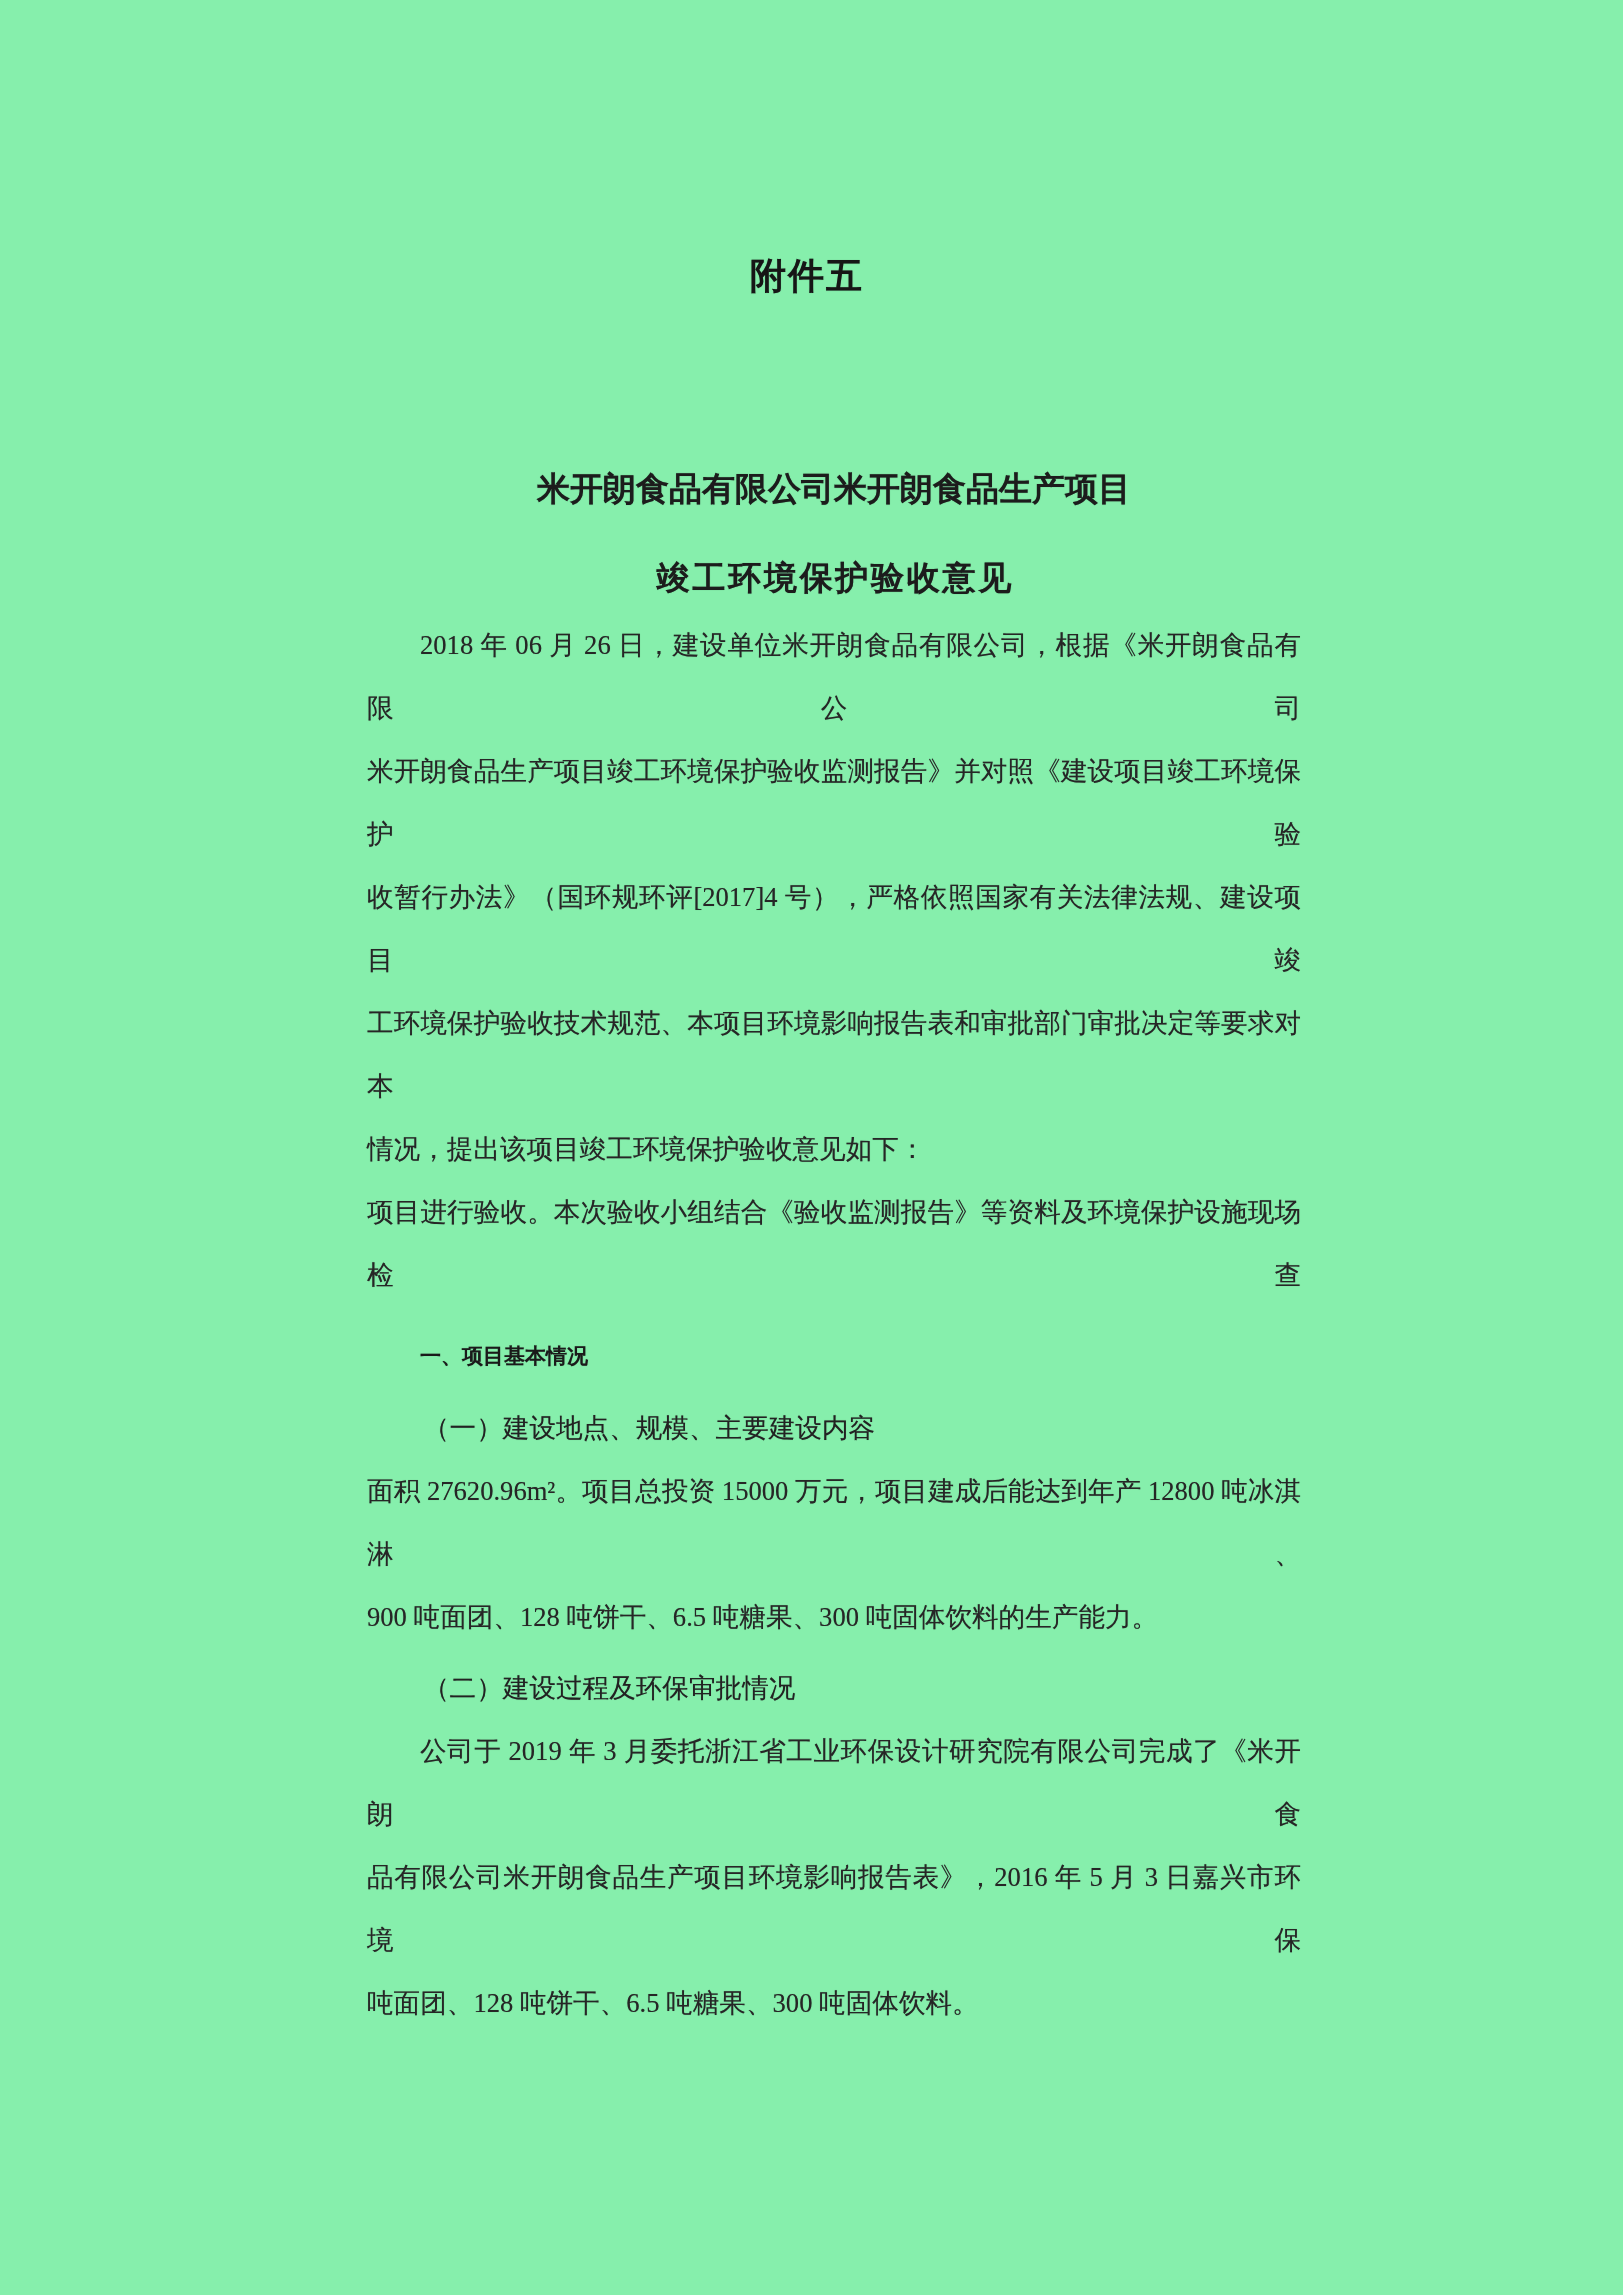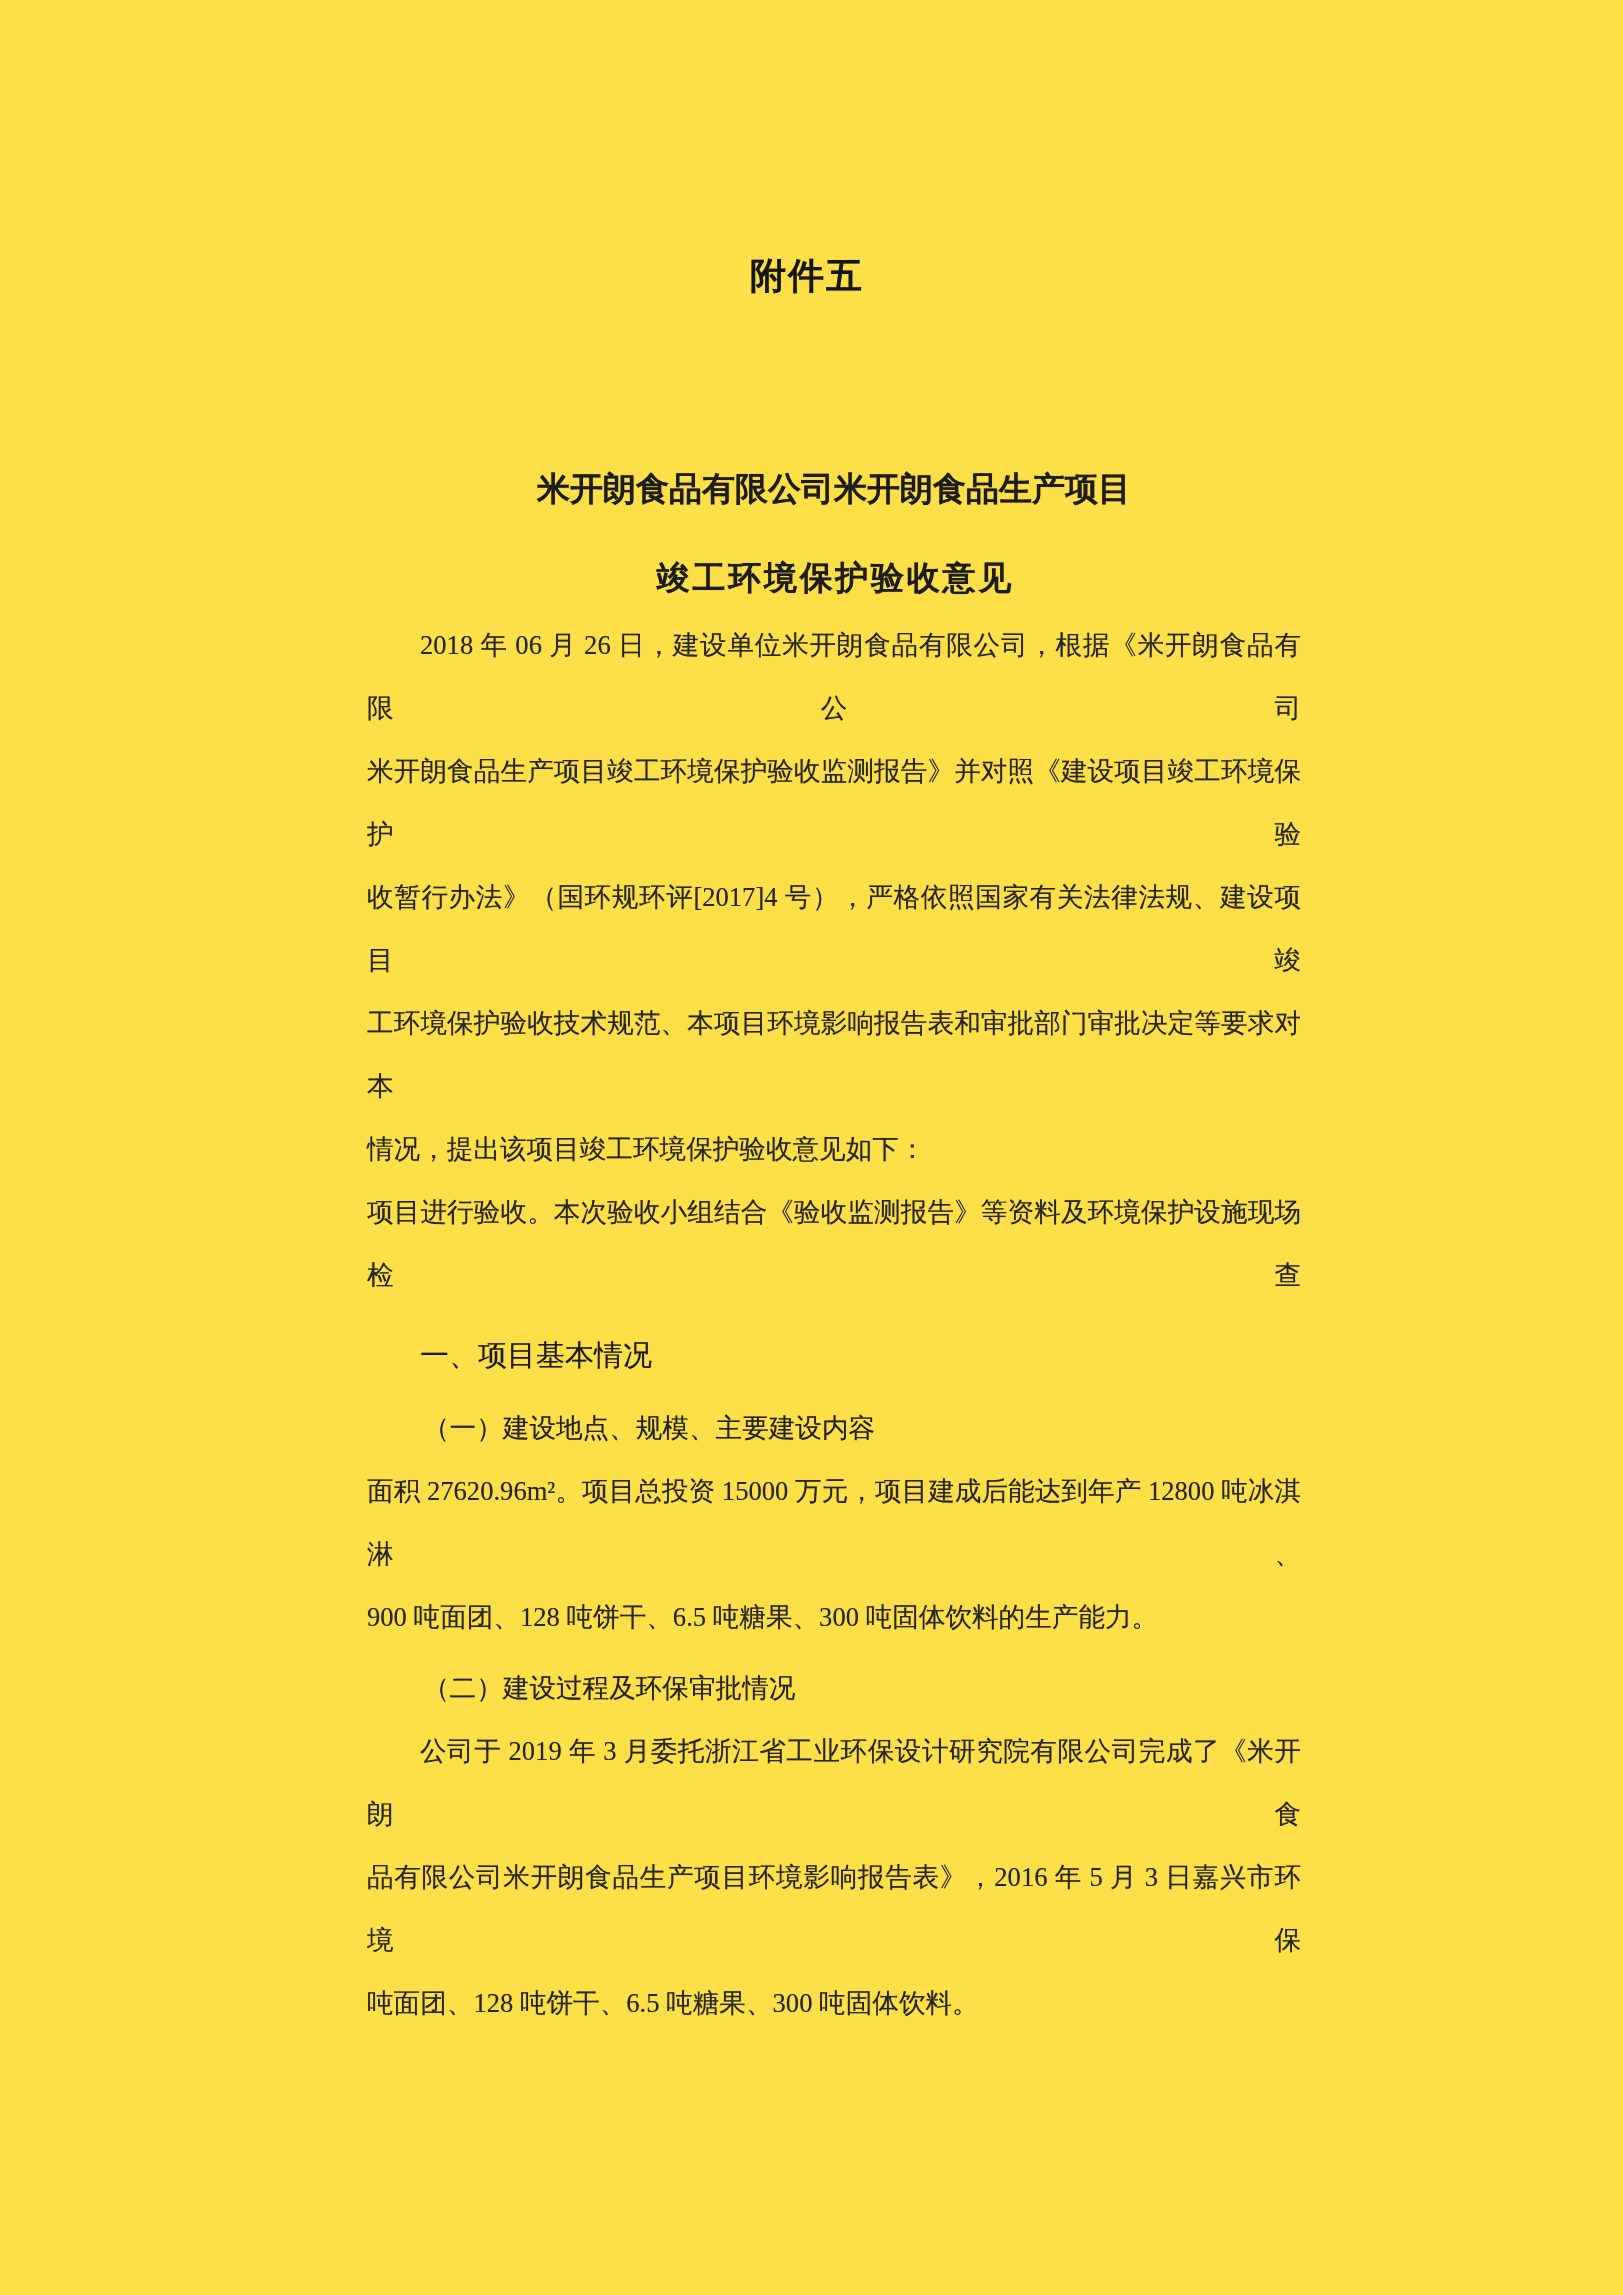--- a/index.html
+++ b/index.html
@@ -11,7 +11,7 @@
     position: relative;
     width: 1623px;
     height: 2295px;
-    background: #fde047;
+    background: #86efac;
     overflow: hidden;
     color: #262626;
   }

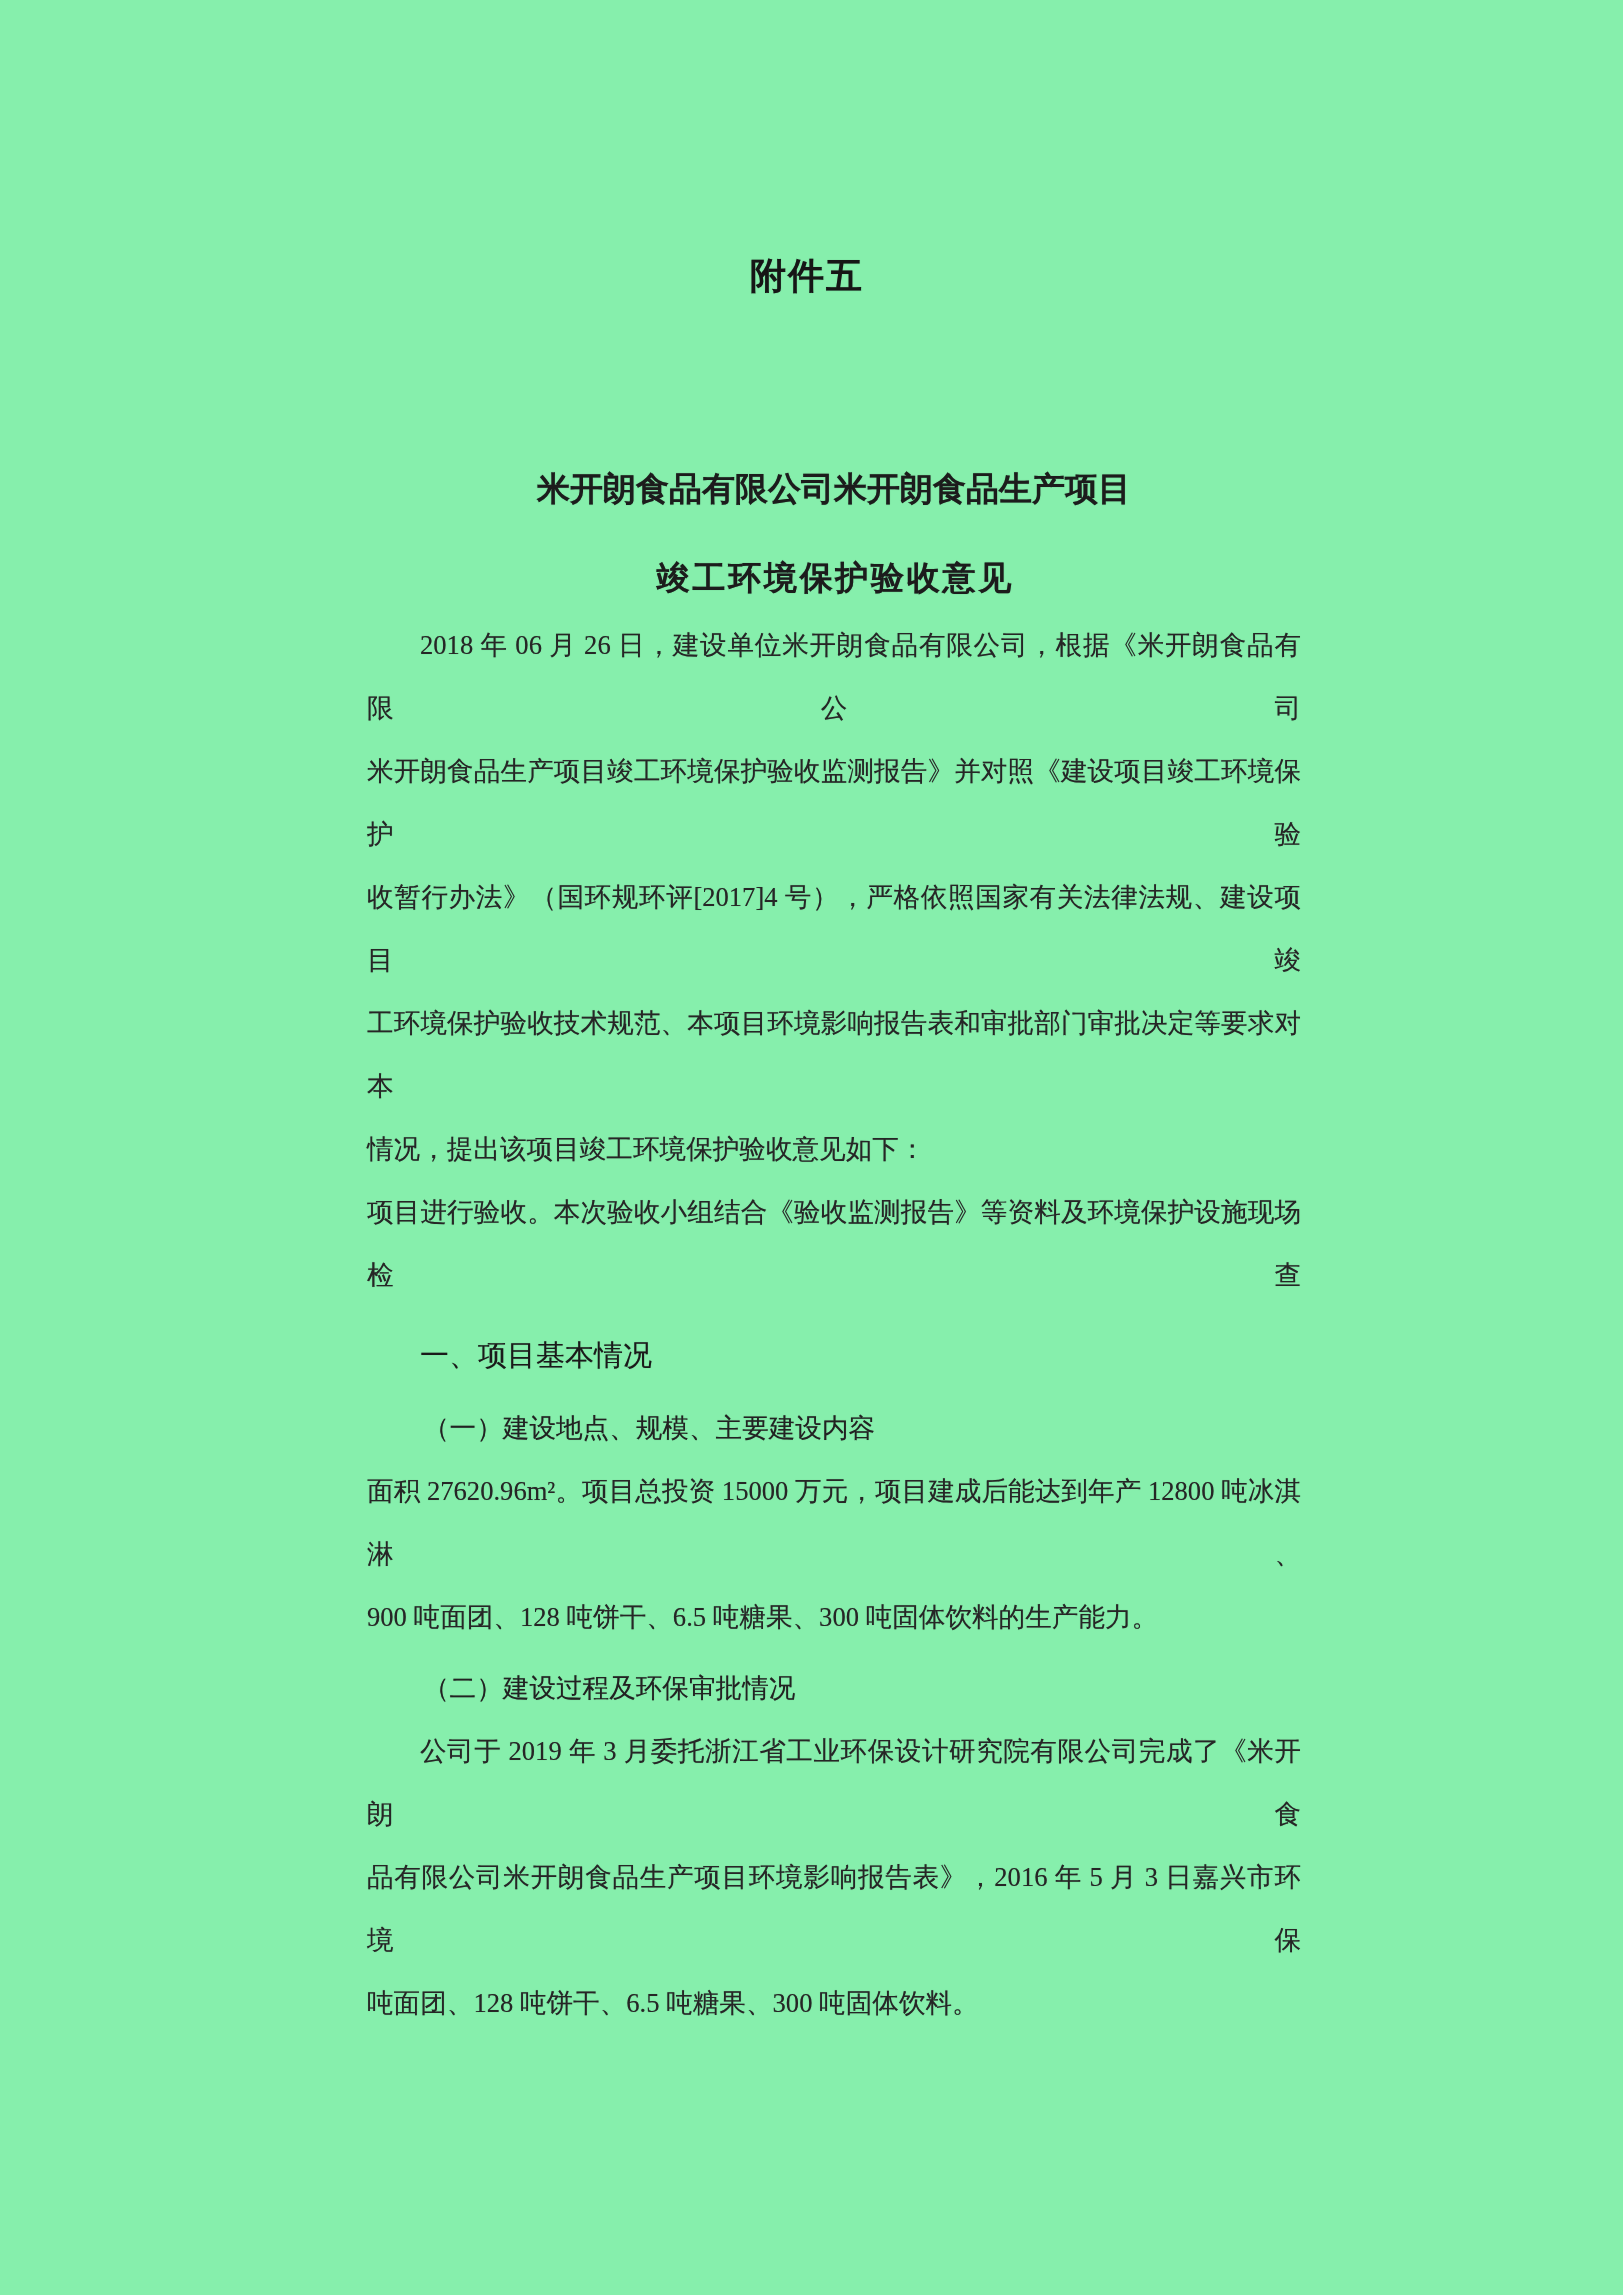--- a/index.html
+++ b/index.html
@@ -69,8 +69,8 @@
   }
   .h-section {
     font-family: "Liberation Sans", "DejaVu Sans", sans-serif;
-    font-weight: normal;
-    font-size: 29px;
+    font-weight: bold;
+    font-size: 21px;
     color: #1a1a1a;
     text-indent: 53px;
     margin-top: 17px;

